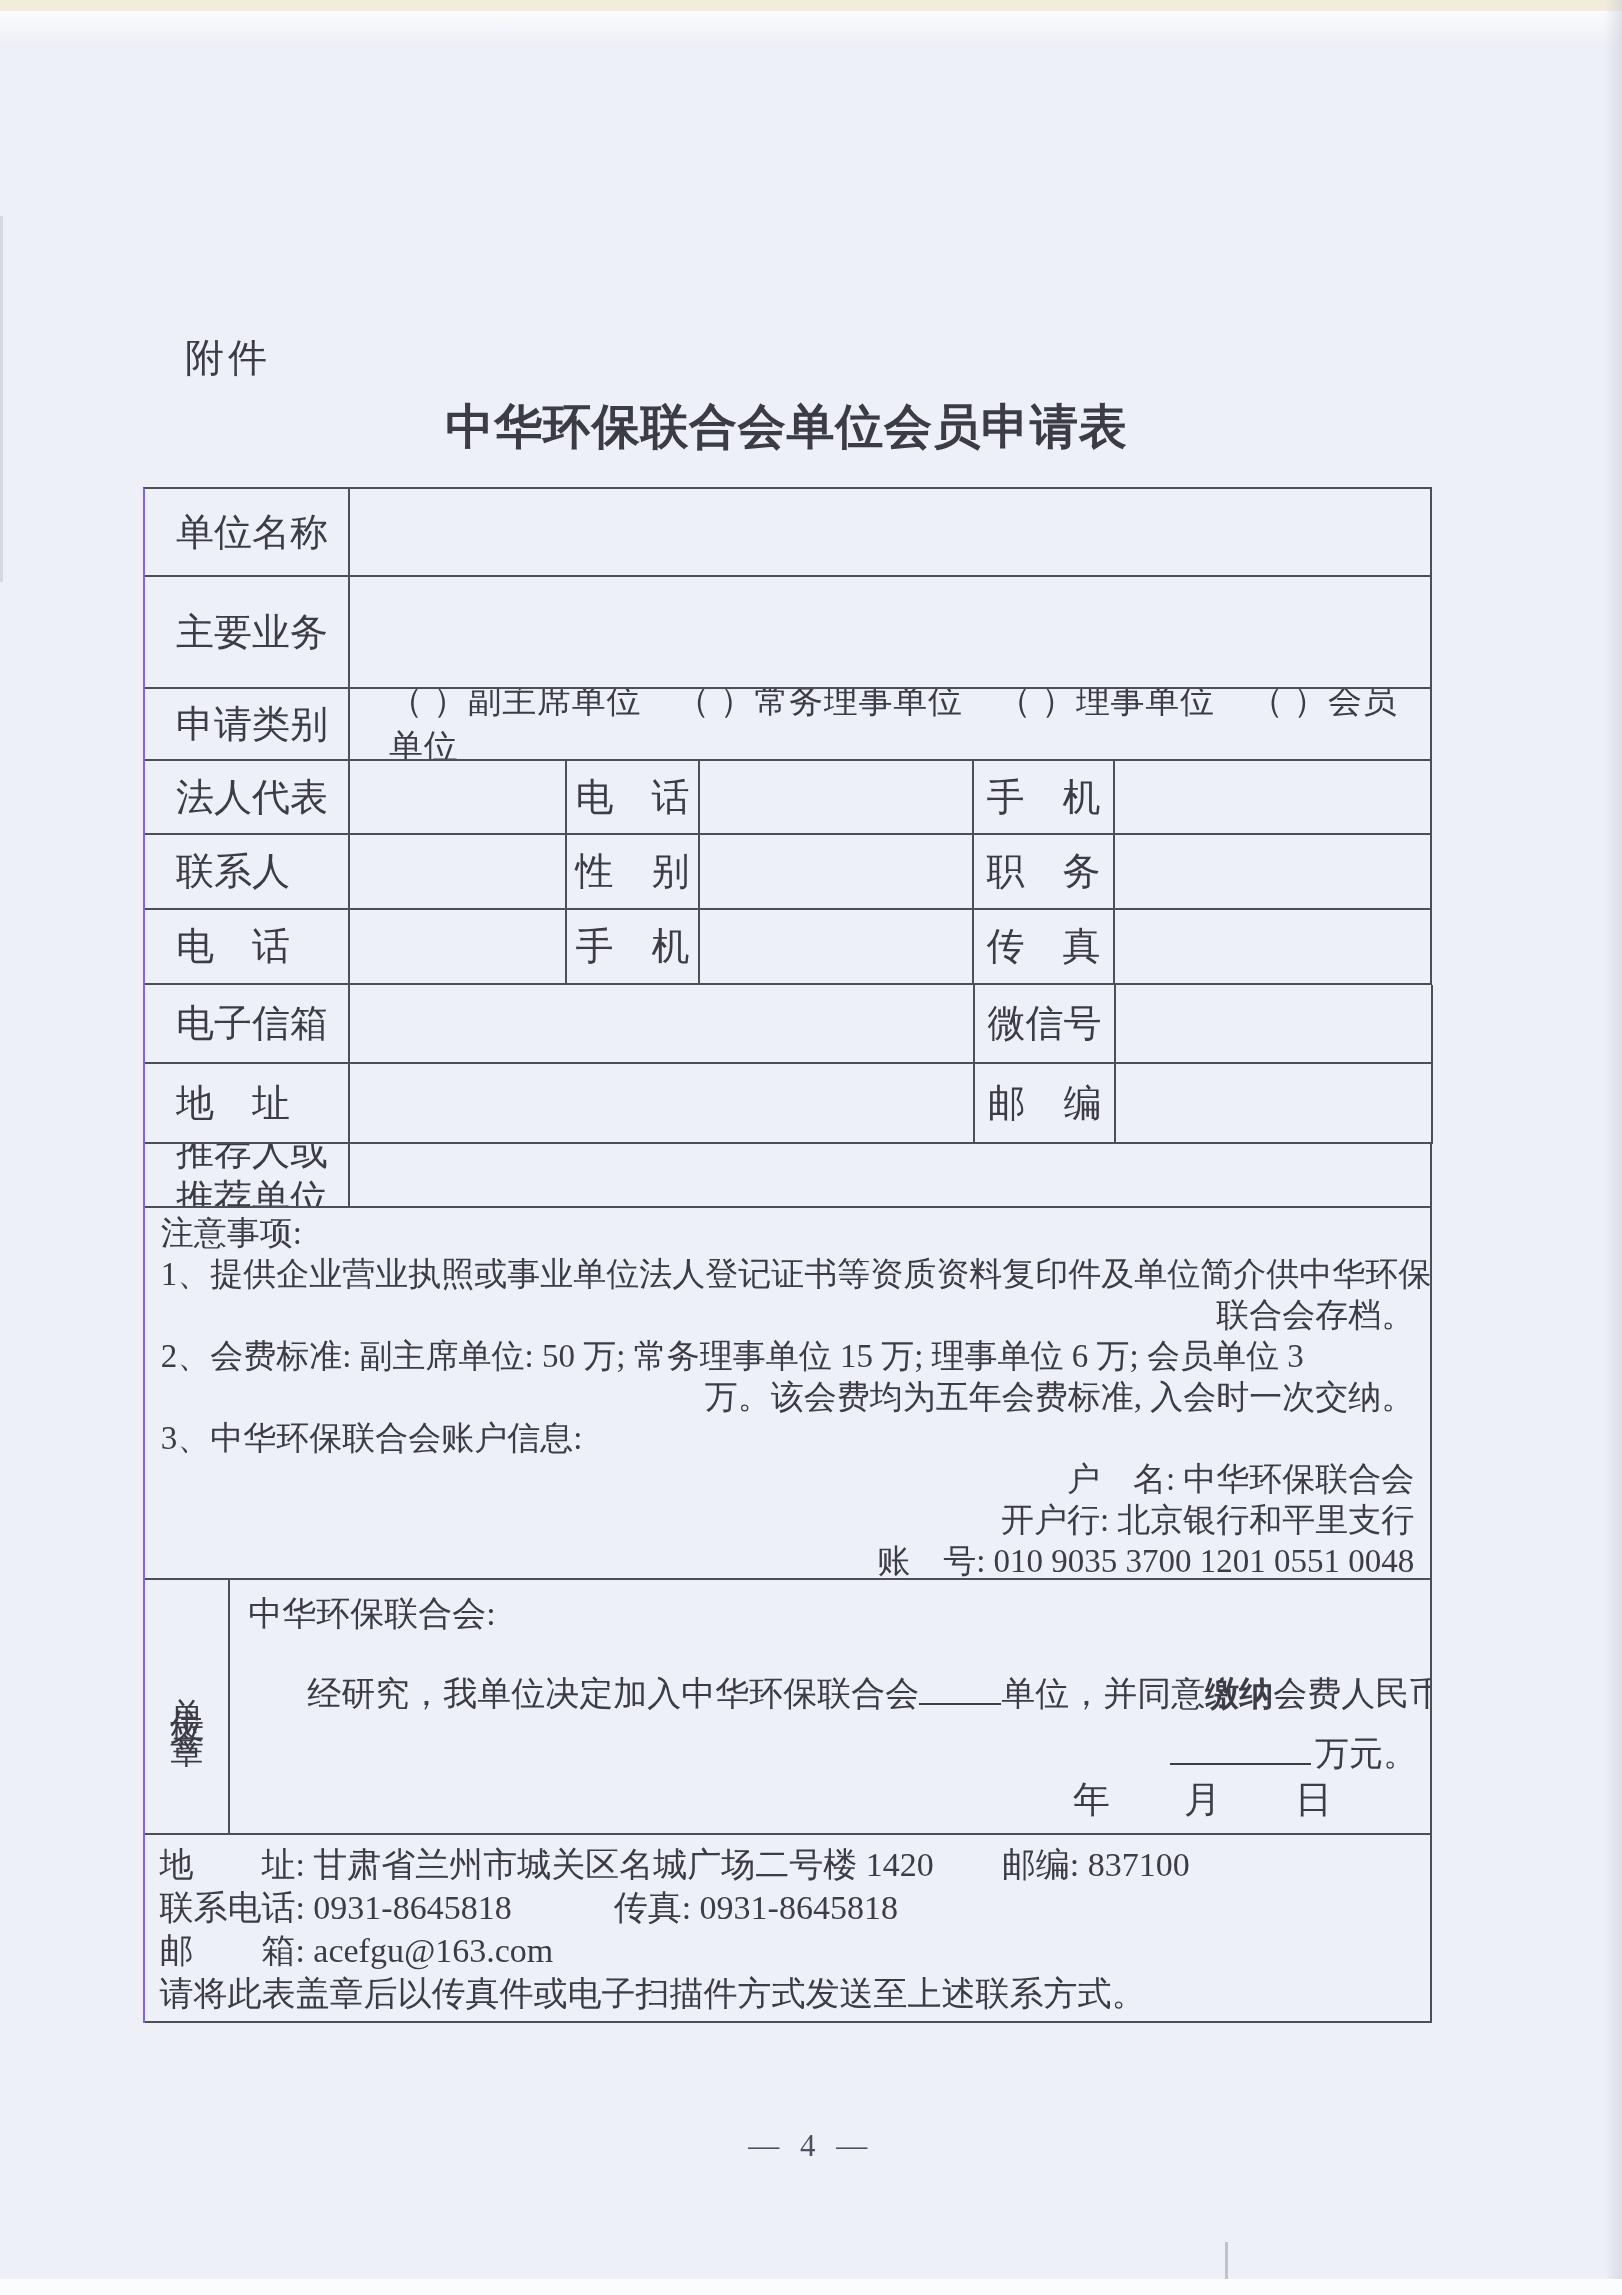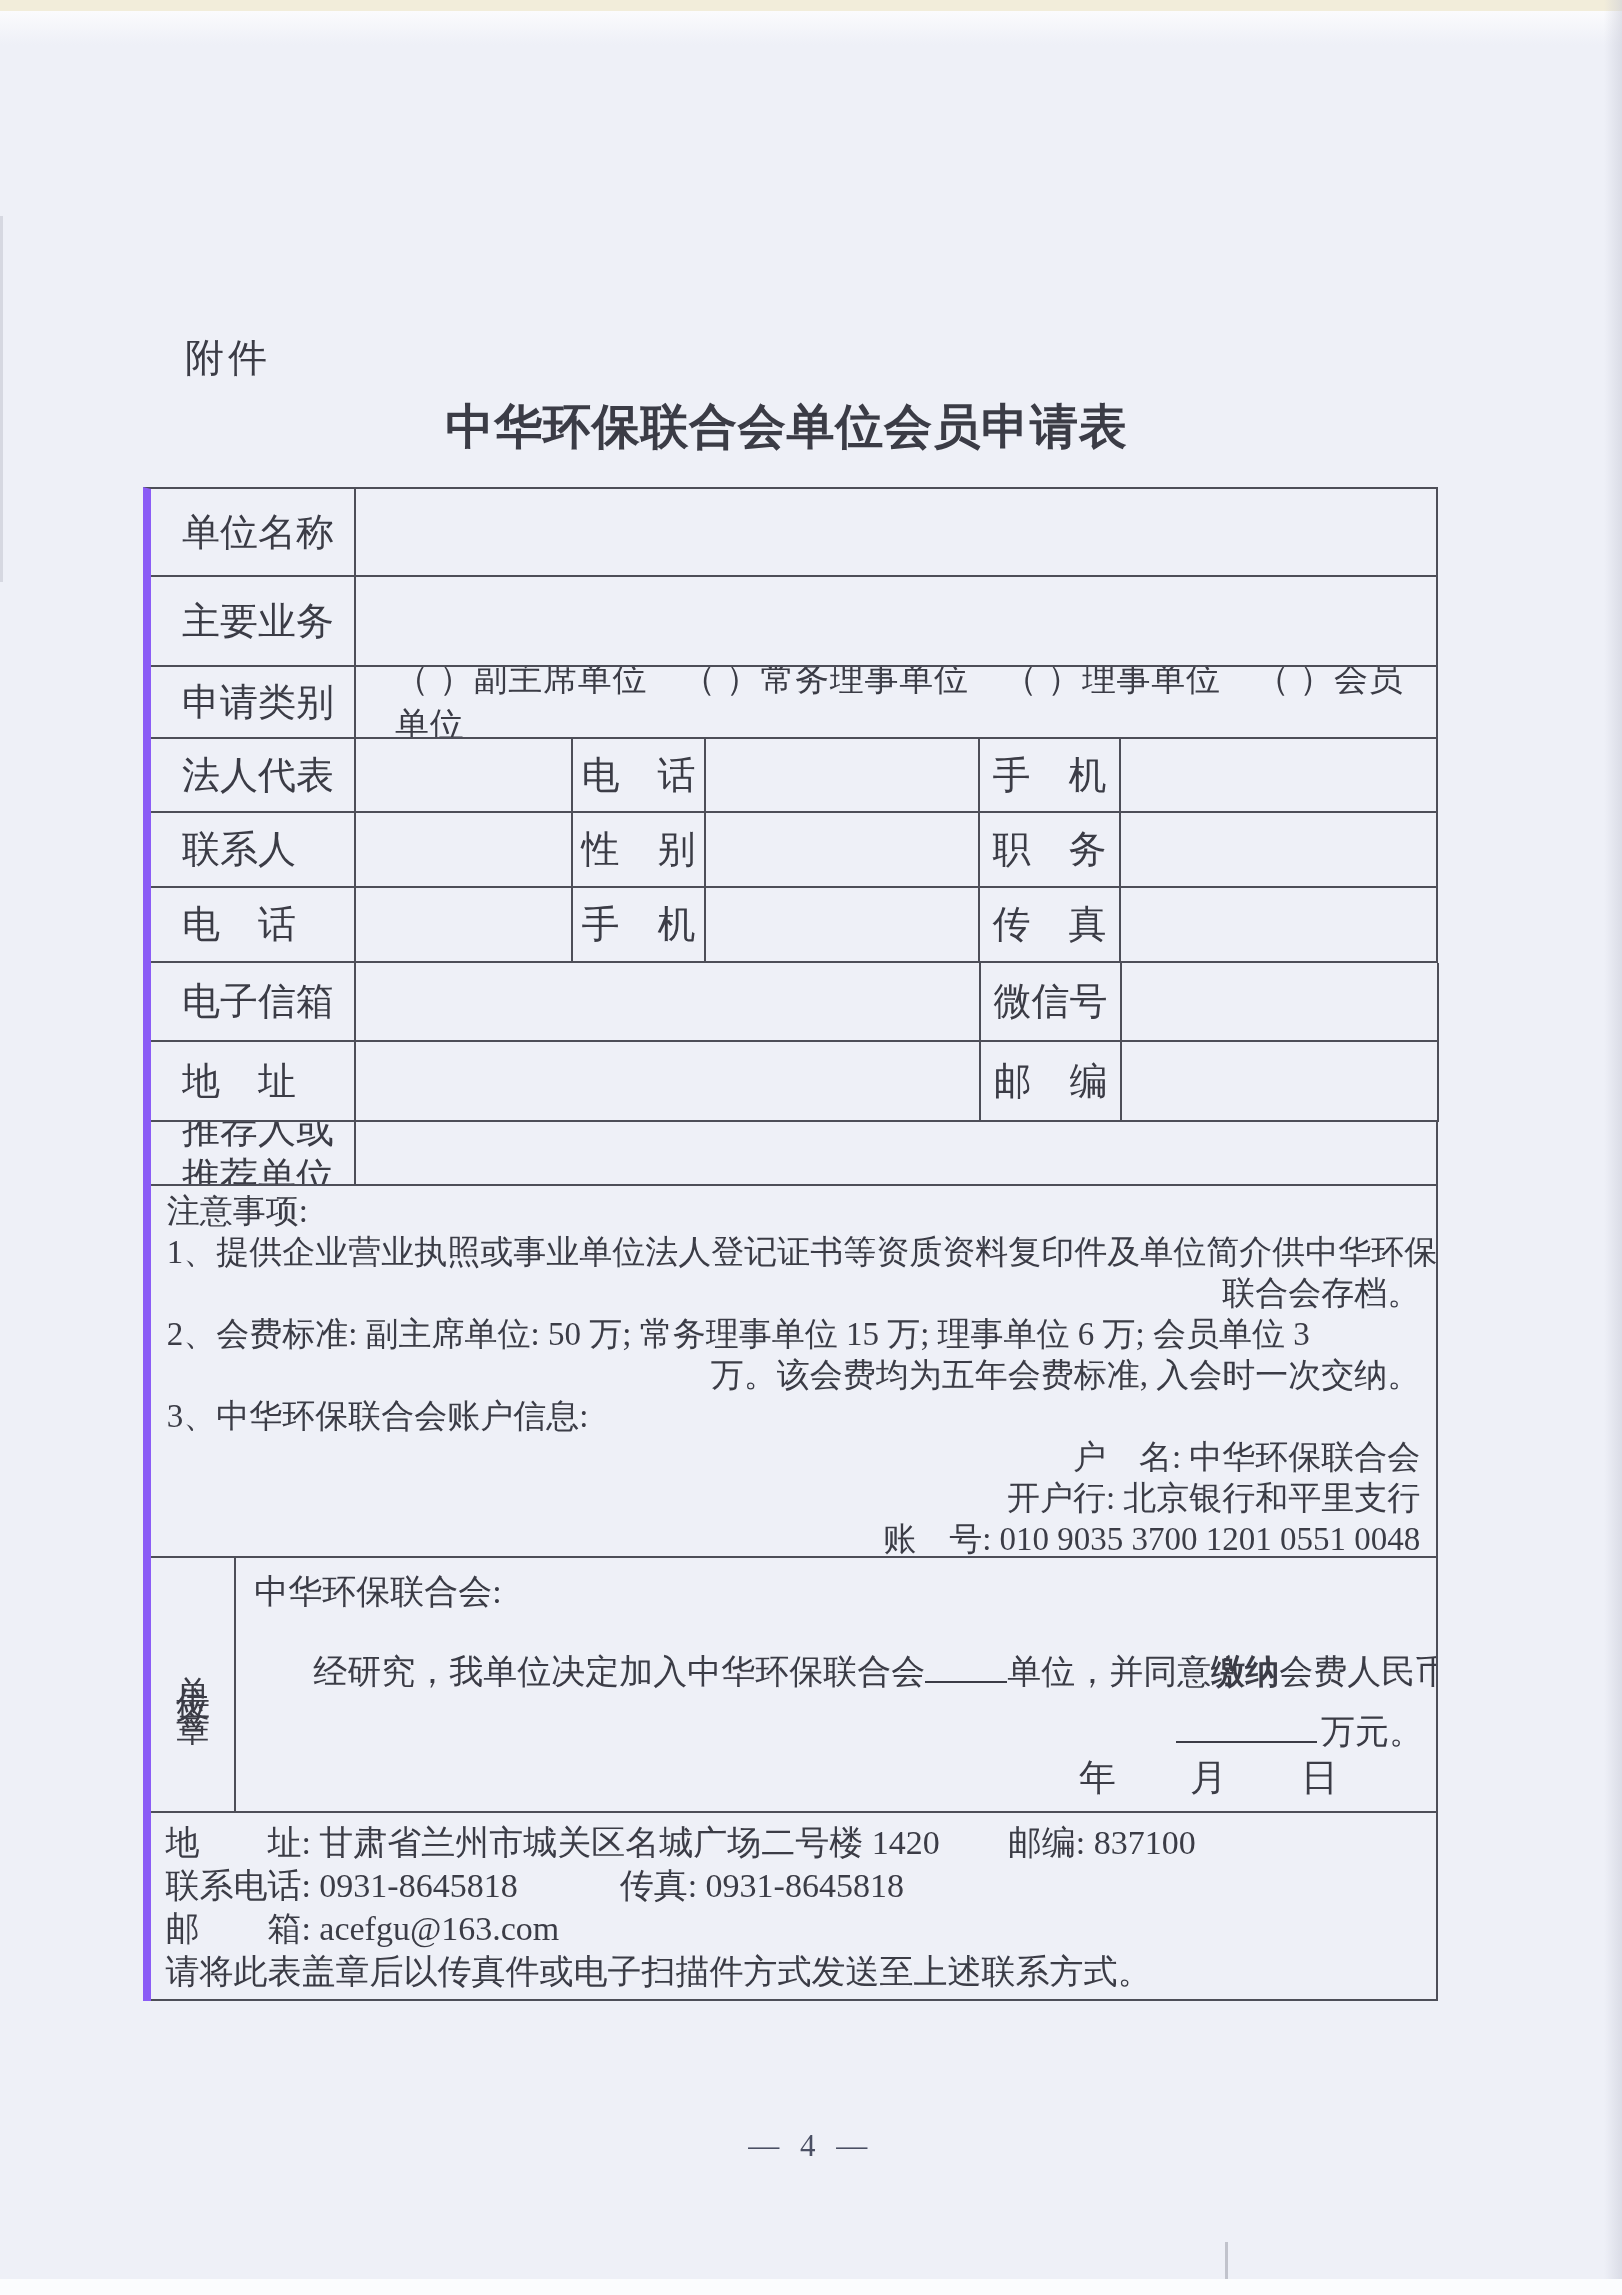--- a/index.html
+++ b/index.html
@@ -26,7 +26,7 @@
 
   
   .form{position:absolute;left:143px;top:487px;width:1287px;
-        border-top:2px solid #4d4e58;border-left:8px solid #8b5cf6;font-size:38px;}
+        border-top:2px solid #4d4e58;border-left:2px solid #8b5cf6;font-size:38px;}
   .row{display:flex;}
   .cell{box-sizing:border-box;border-right:2px solid #4d4e58;border-bottom:2px solid #4d4e58;
         display:flex;align-items:center;overflow:hidden;}

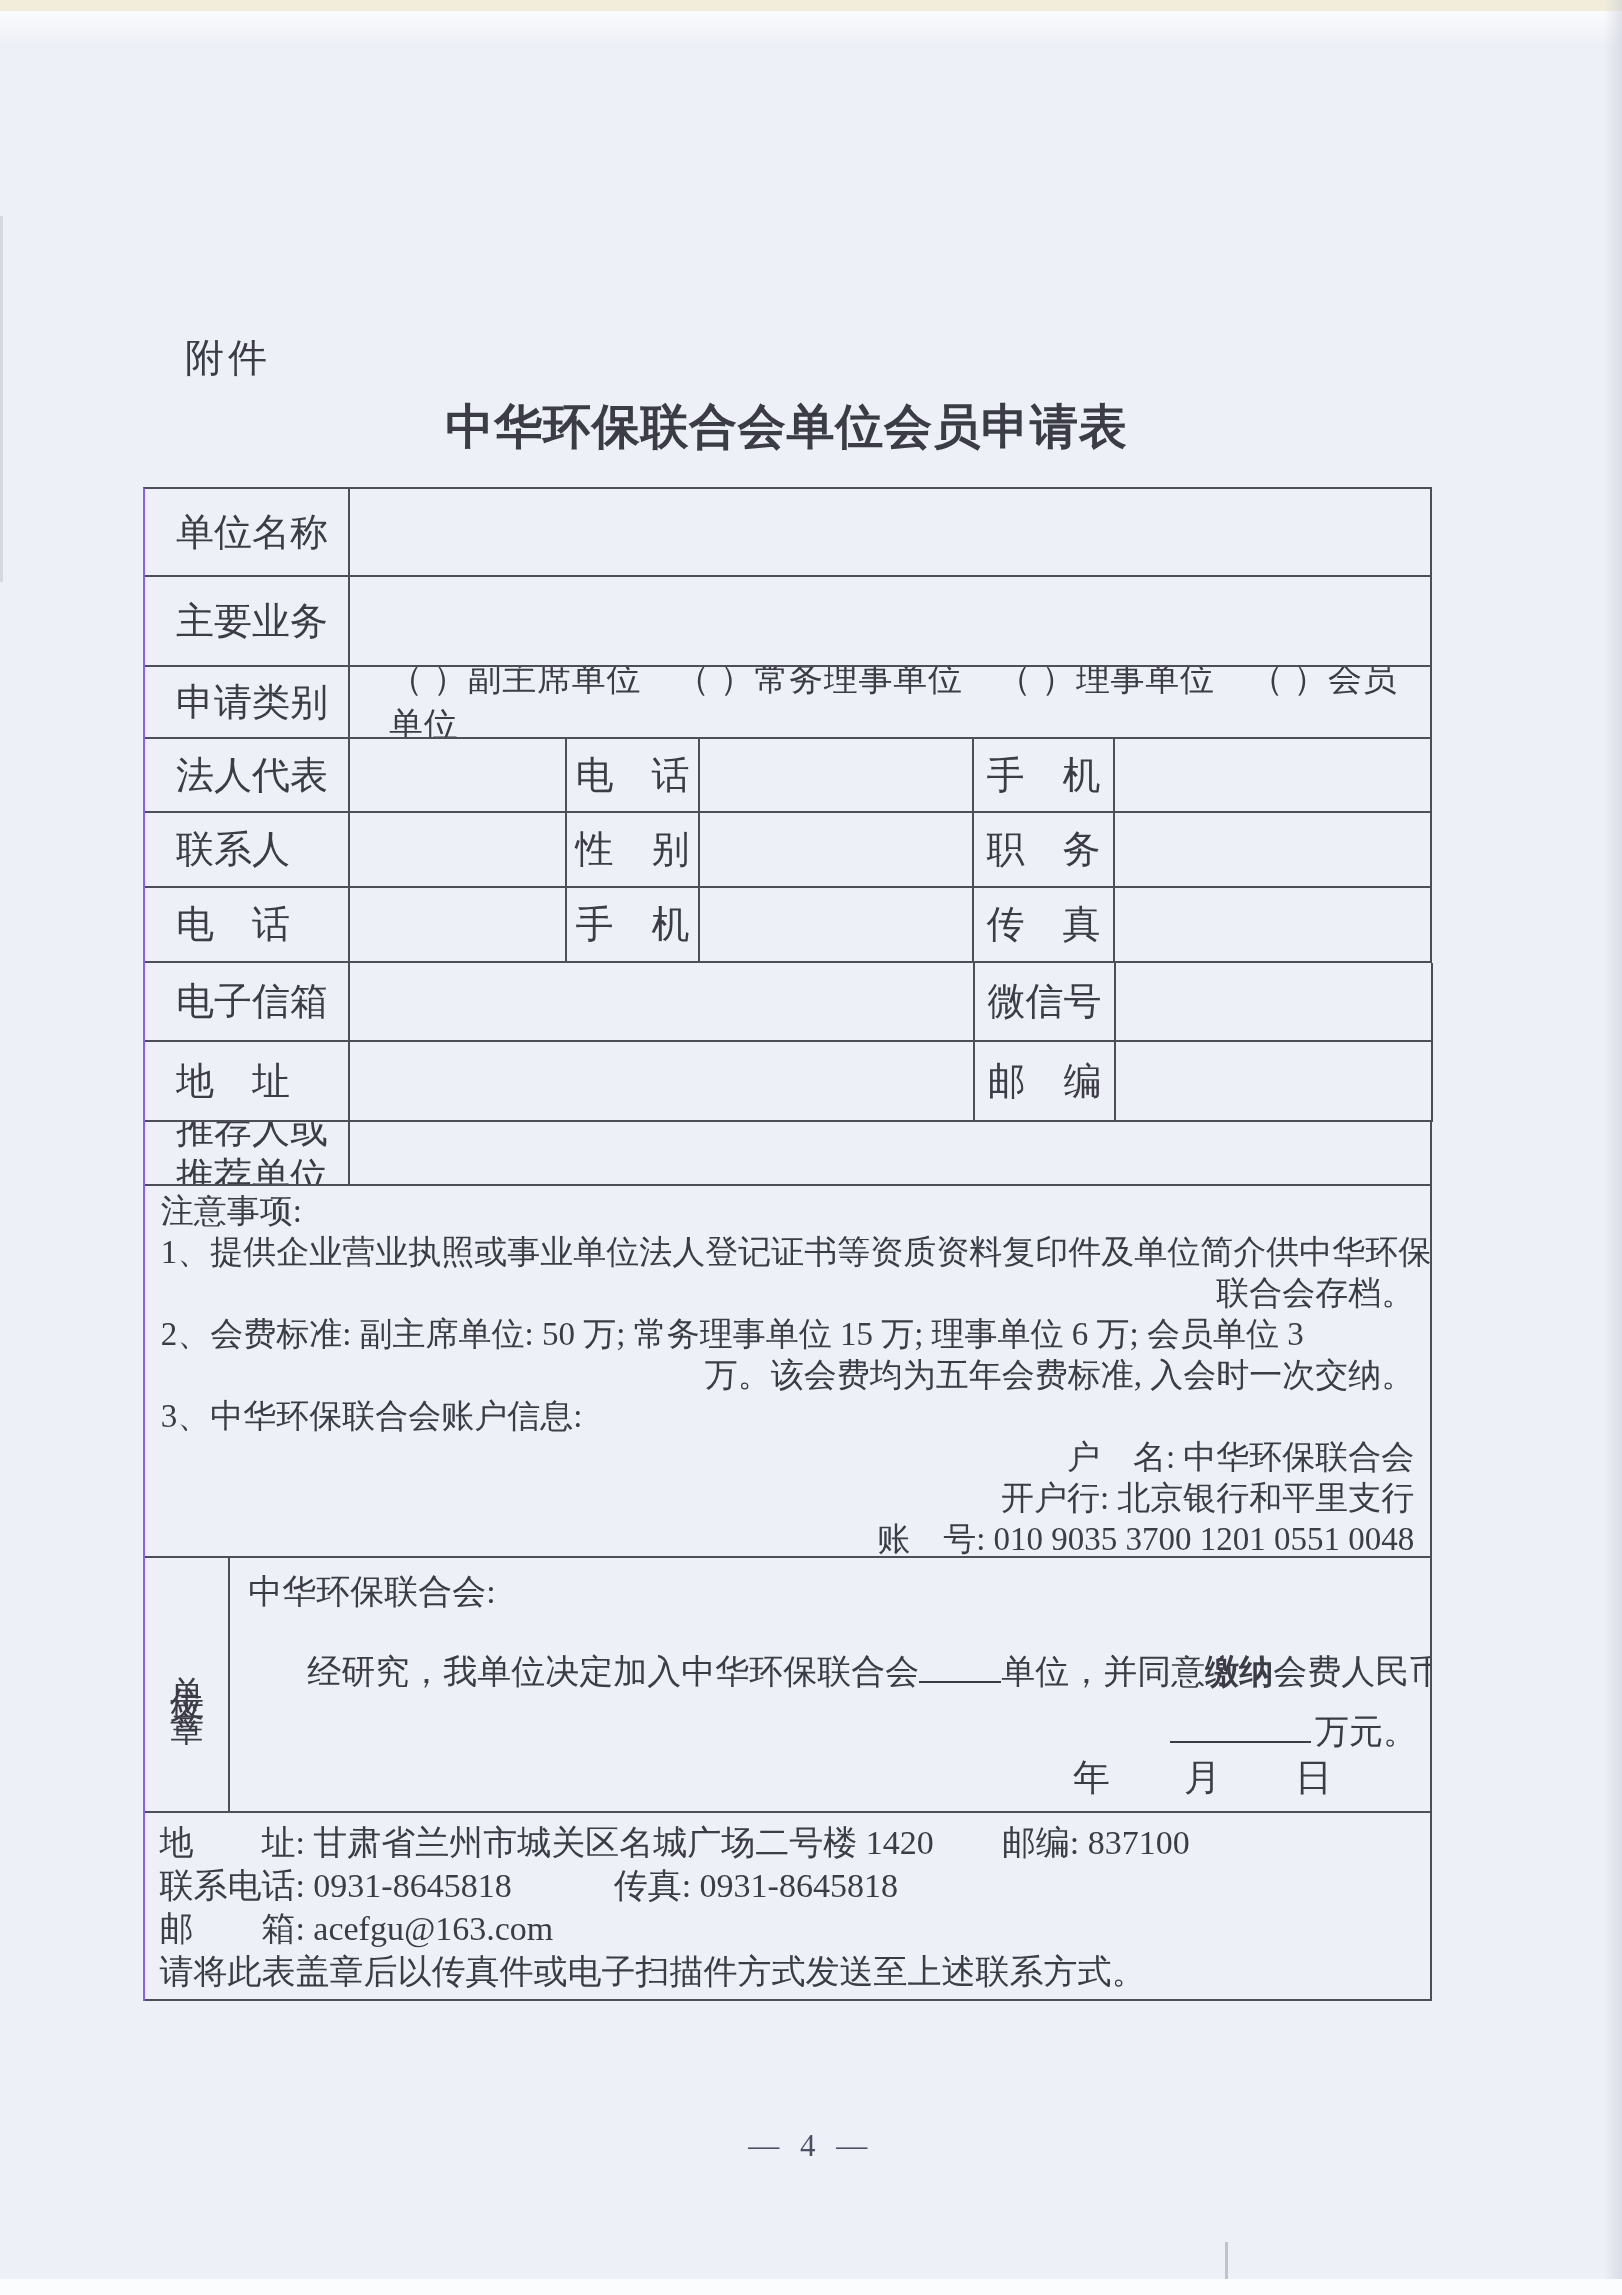--- a/index.html
+++ b/index.html
@@ -84,7 +84,7 @@
       <div class="cell w1654"></div>
     </div>
 
-    <div class="row" style="height:90px">
+    <div class="row" style="height:112px">
       <div class="cell lab w313">主要业务</div>
       <div class="cell w1654"></div>
     </div>

